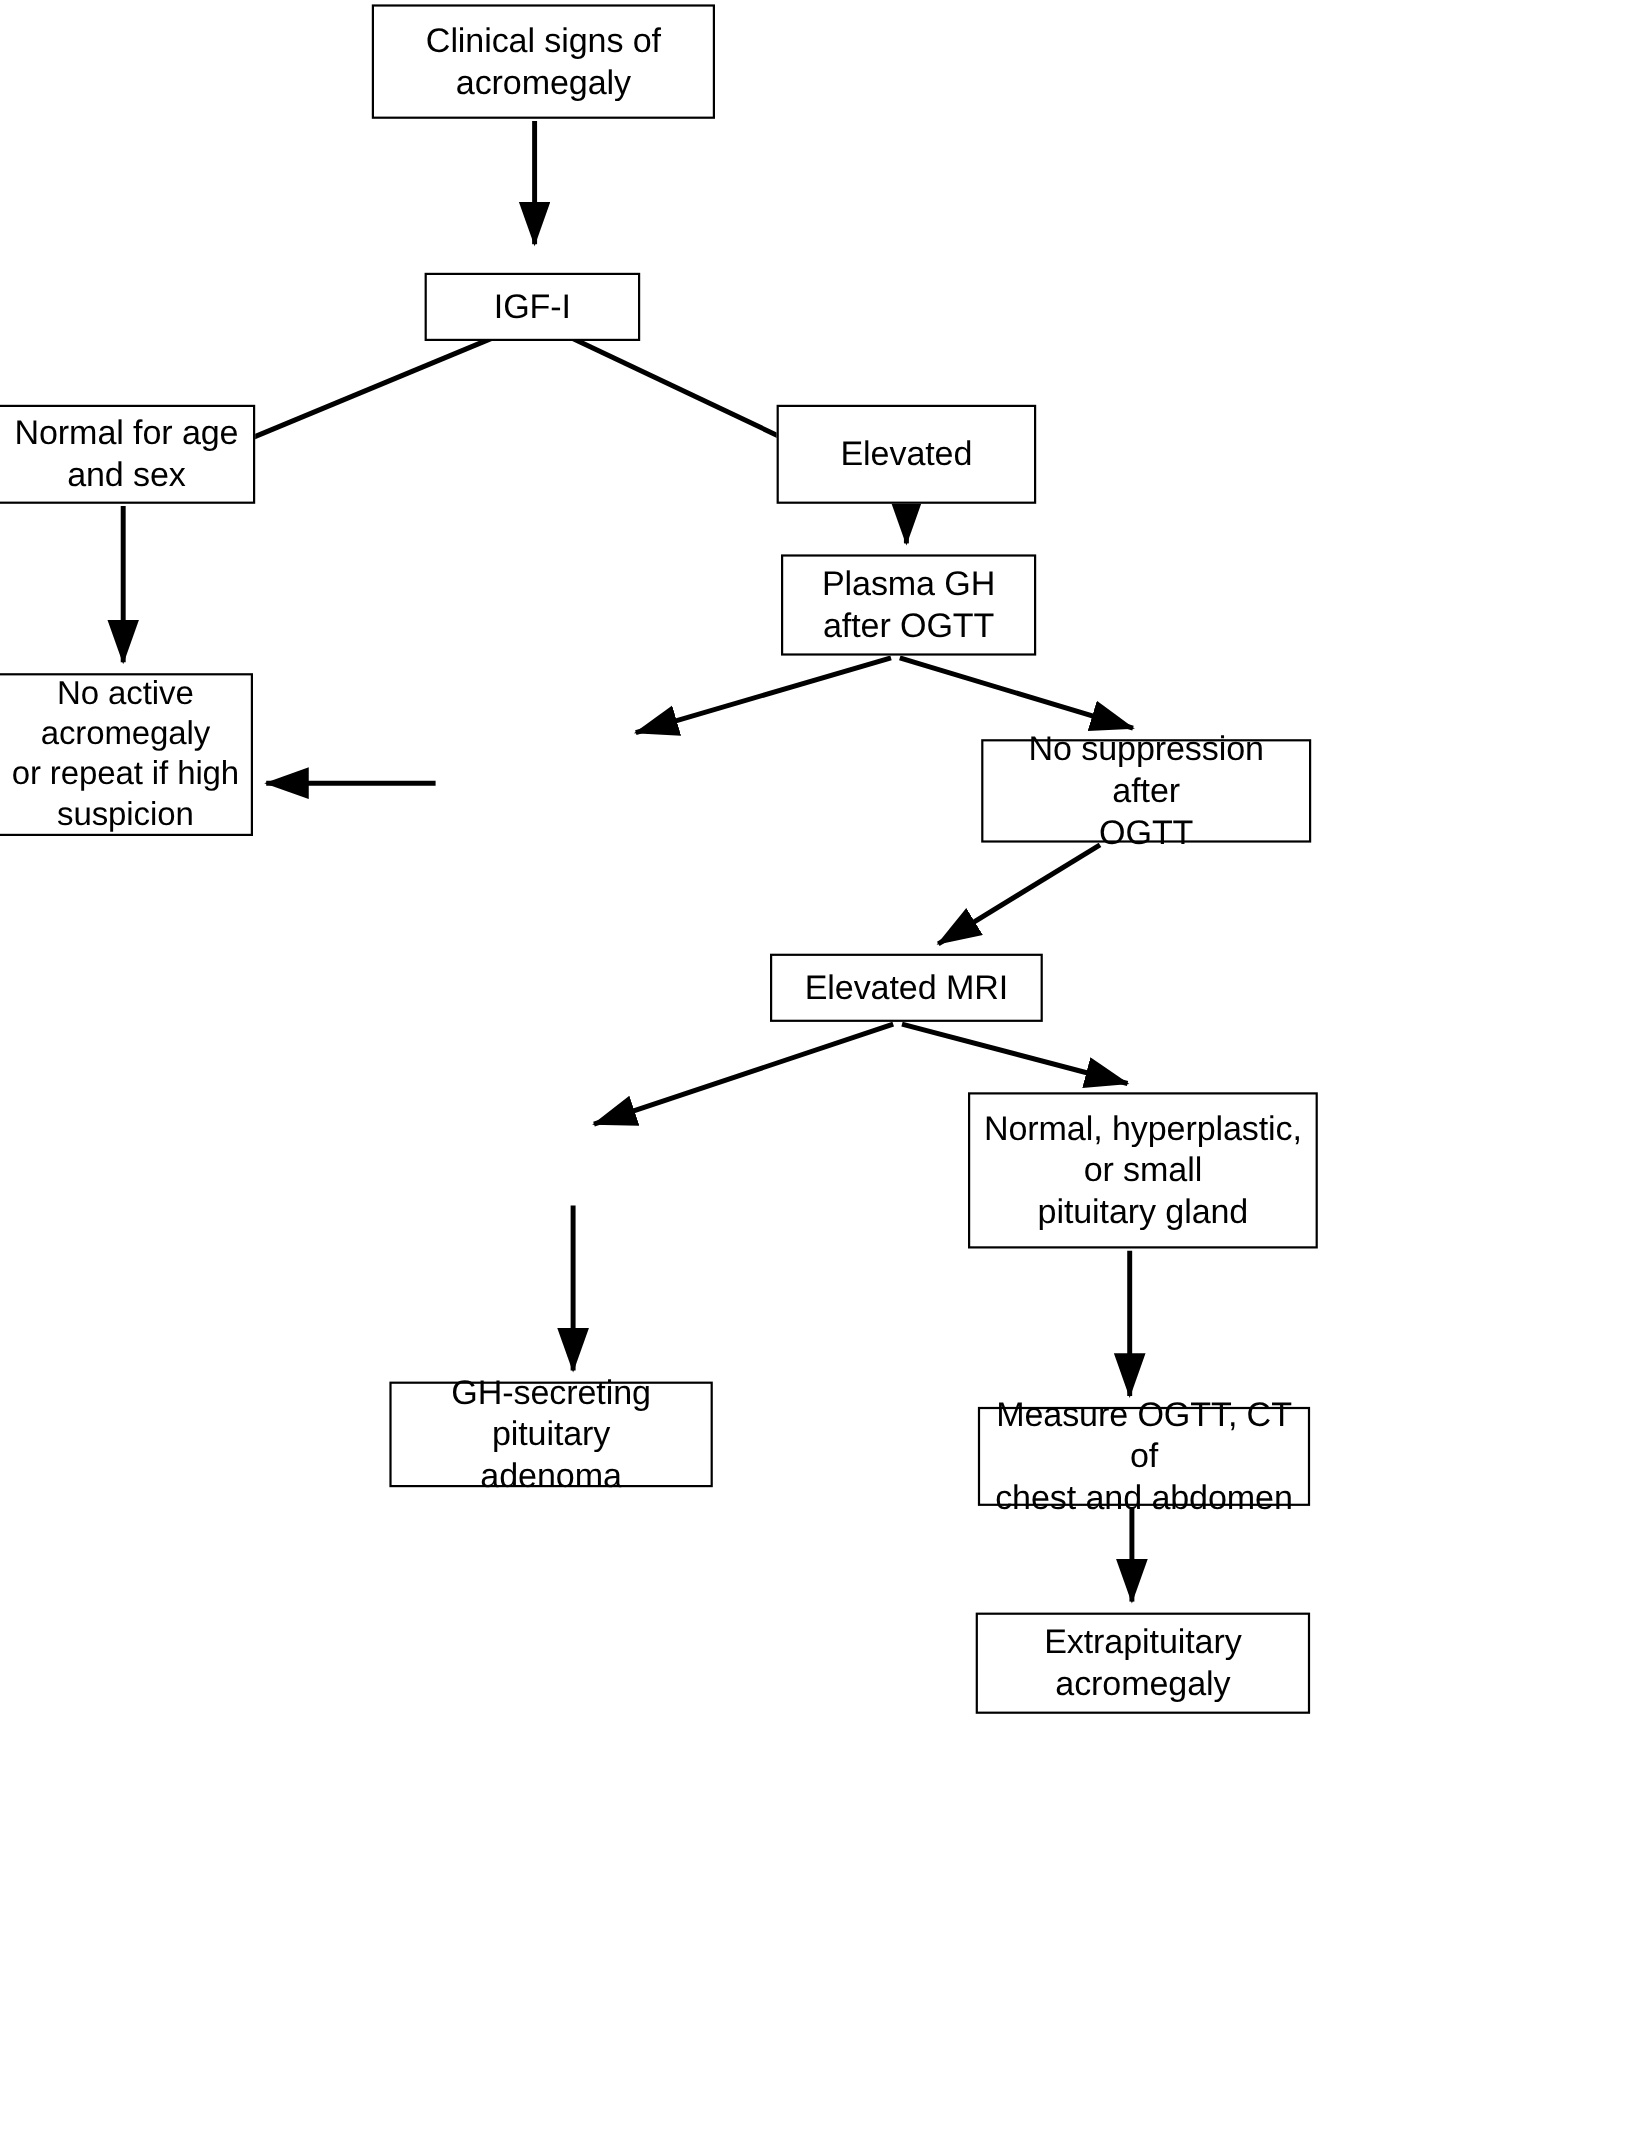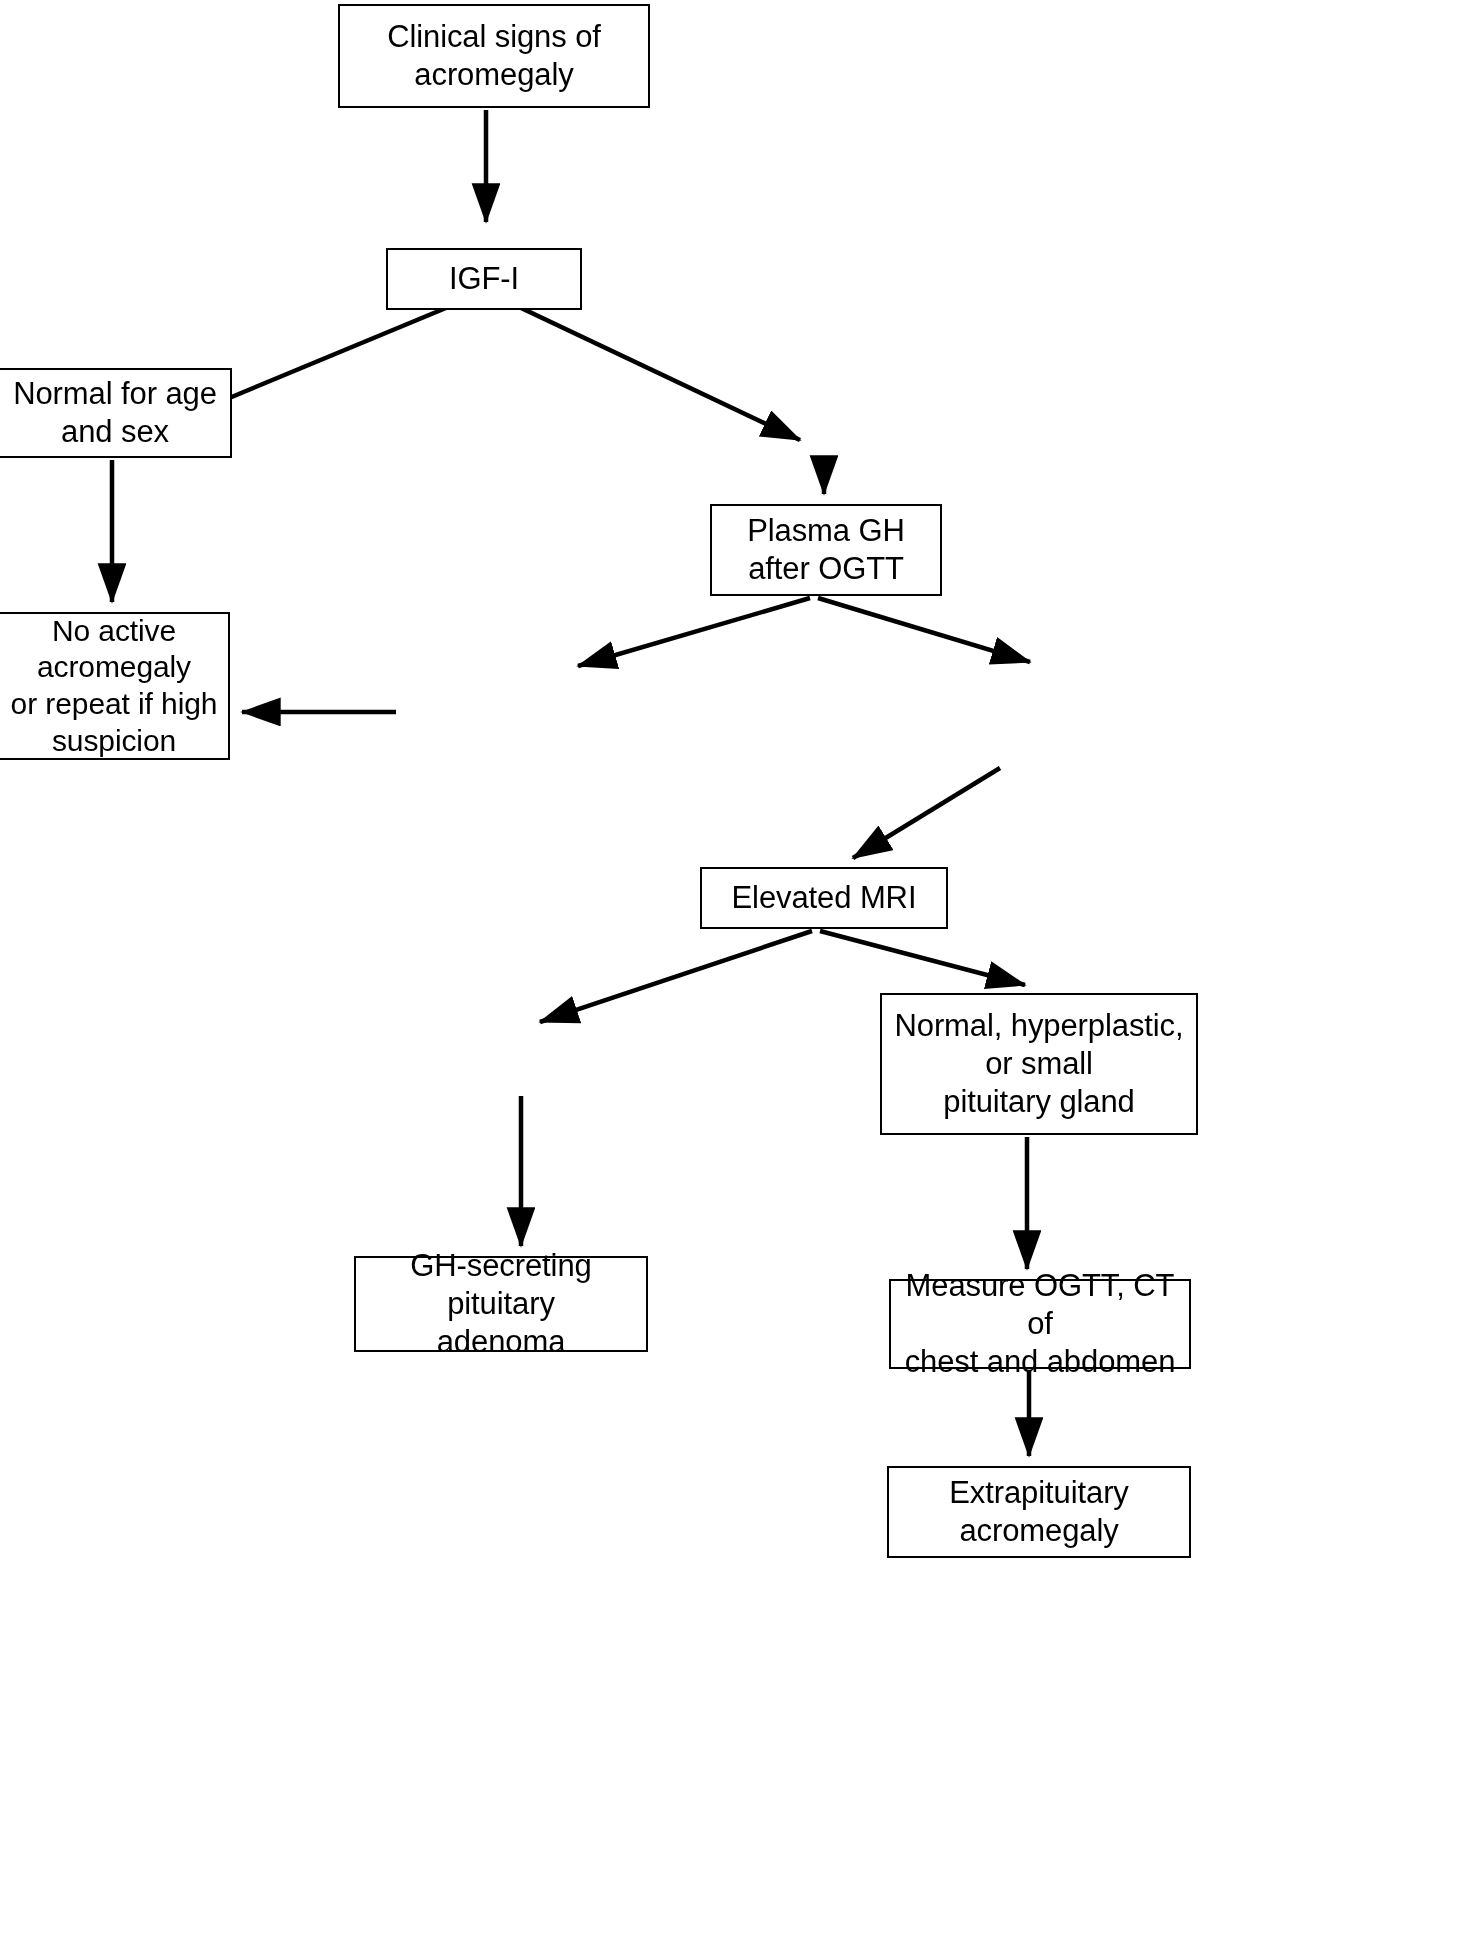--- a/index.html
+++ b/index.html
@@ -88,6 +88,7 @@
   <div class="node" style="left:386px; top:248px;  width:196px; height:62px;">IGF-I</div>
   <div class="node" style="left:-2px;  top:368px;  width:234px; height:90px;">Normal for age
 and sex</div>
+  <div class="node" style="left:706px; top:368px;  width:236px; height:90px;">Elevated</div>
   <div class="node" style="left:-2px;  top:612px;  width:232px; height:148px; font-size:30px;">No active
 acromegaly
 or repeat if high

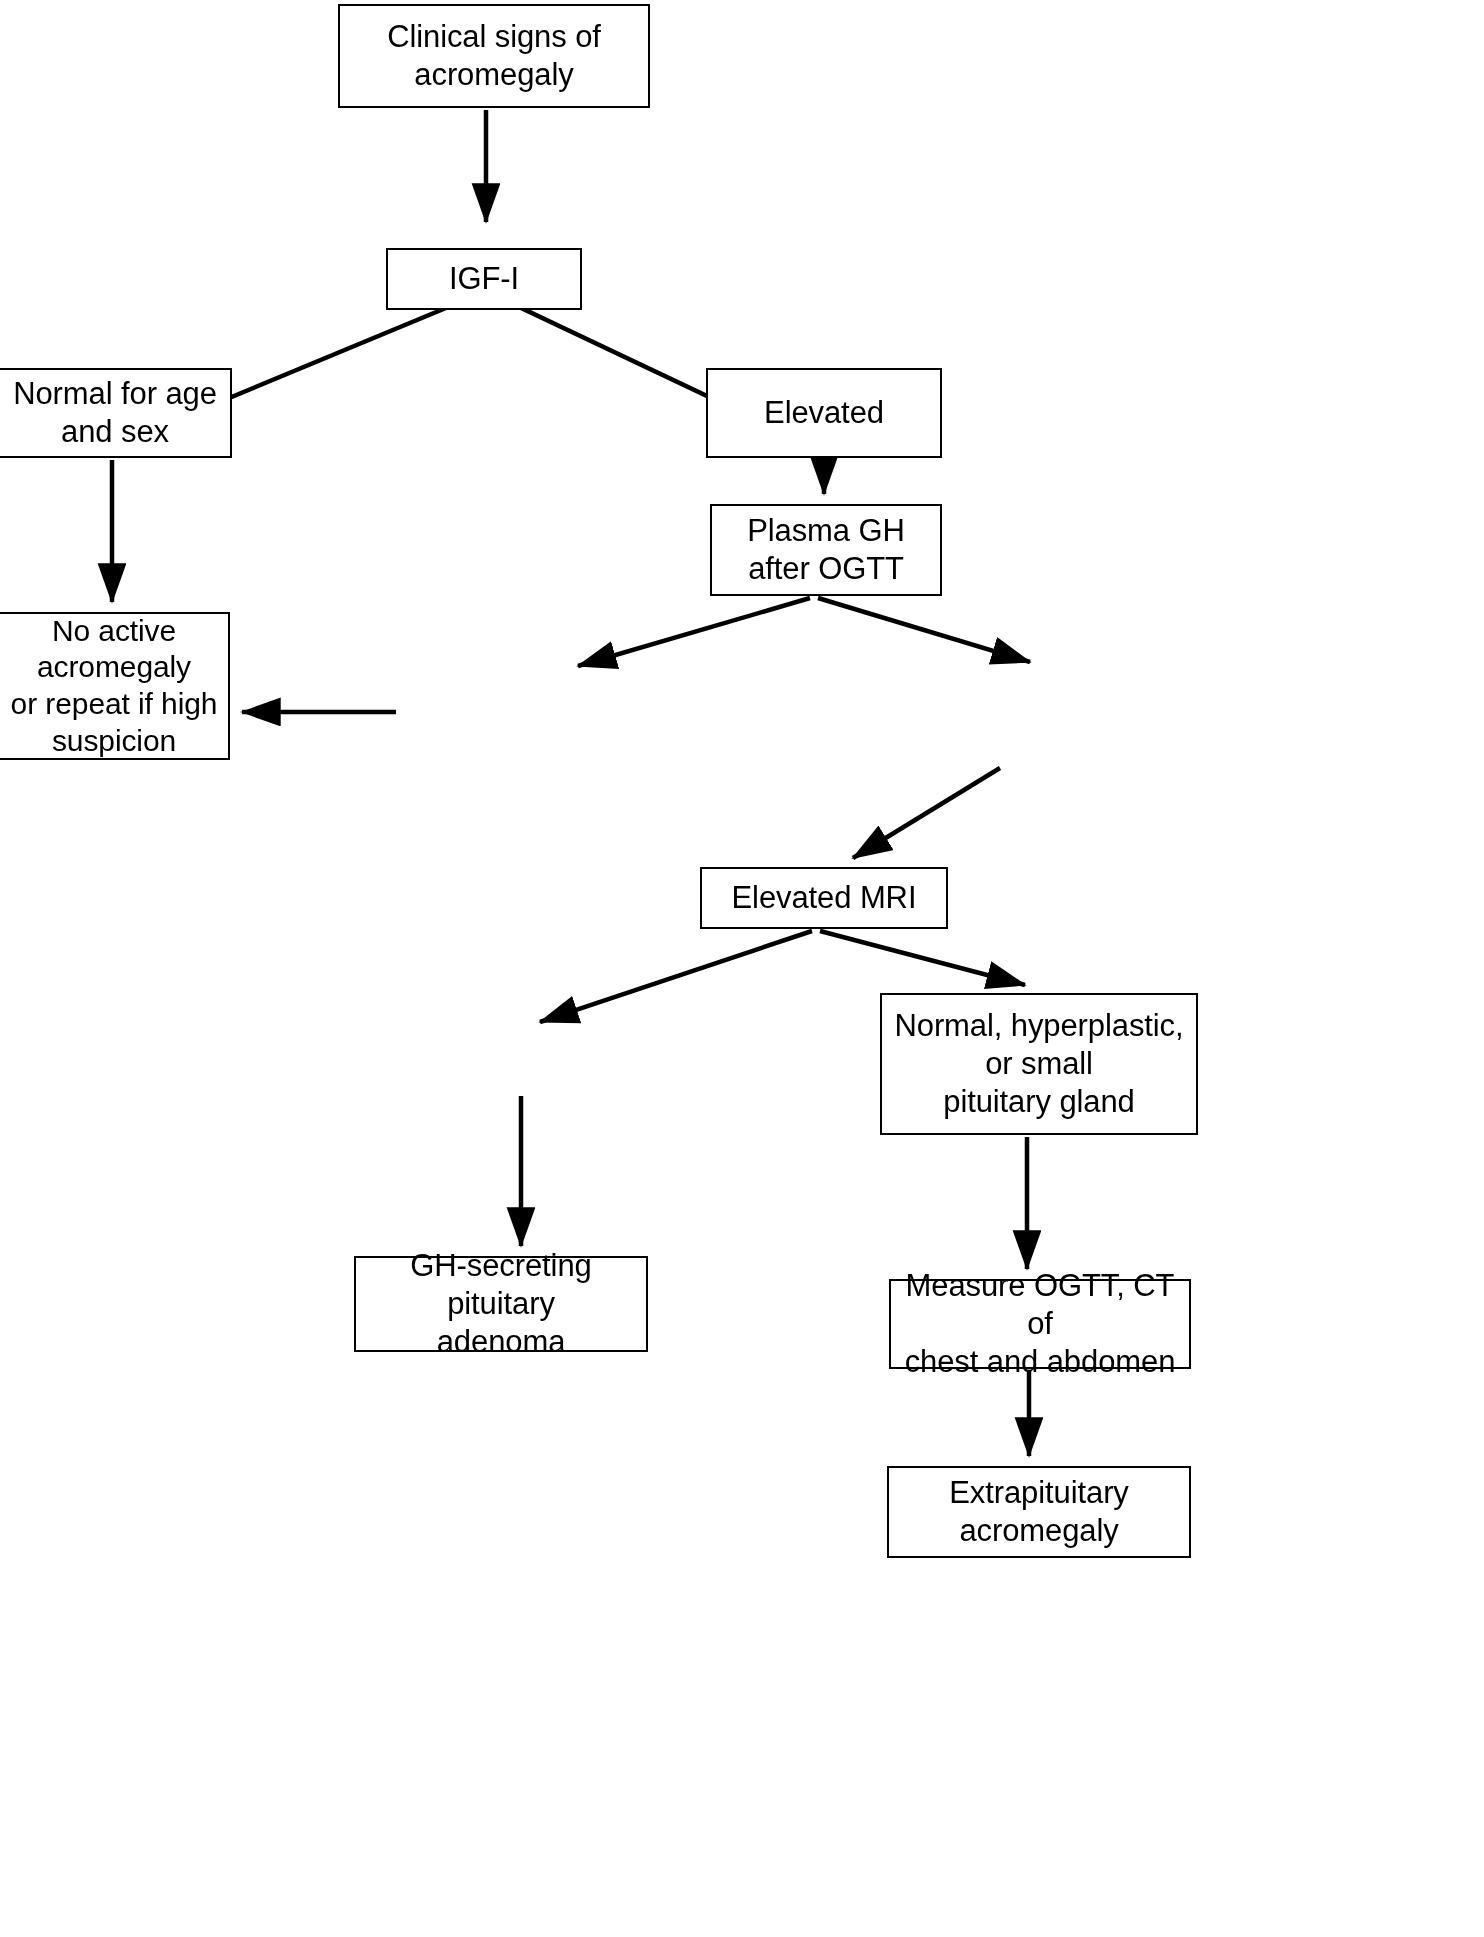--- a/index.html
+++ b/index.html
@@ -95,6 +95,8 @@
 suspicion</div>
   <div class="node" style="left:710px; top:504px;  width:232px; height:92px;">Plasma GH
 after OGTT</div>
+  <div class="node" style="left:892px; top:672px;  width:300px; height:94px;">No suppression after
+OGTT</div>
   <div class="node" style="left:700px; top:867px;  width:248px; height:62px;">Elevated MRI</div>
   <div class="node" style="left:880px; top:993px;  width:318px; height:142px;">Normal, hyperplastic,
 or small

